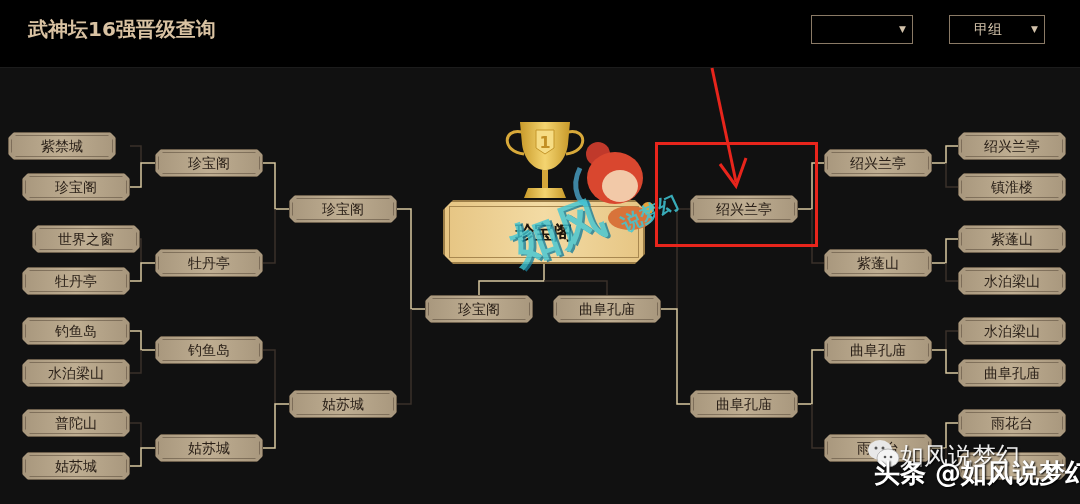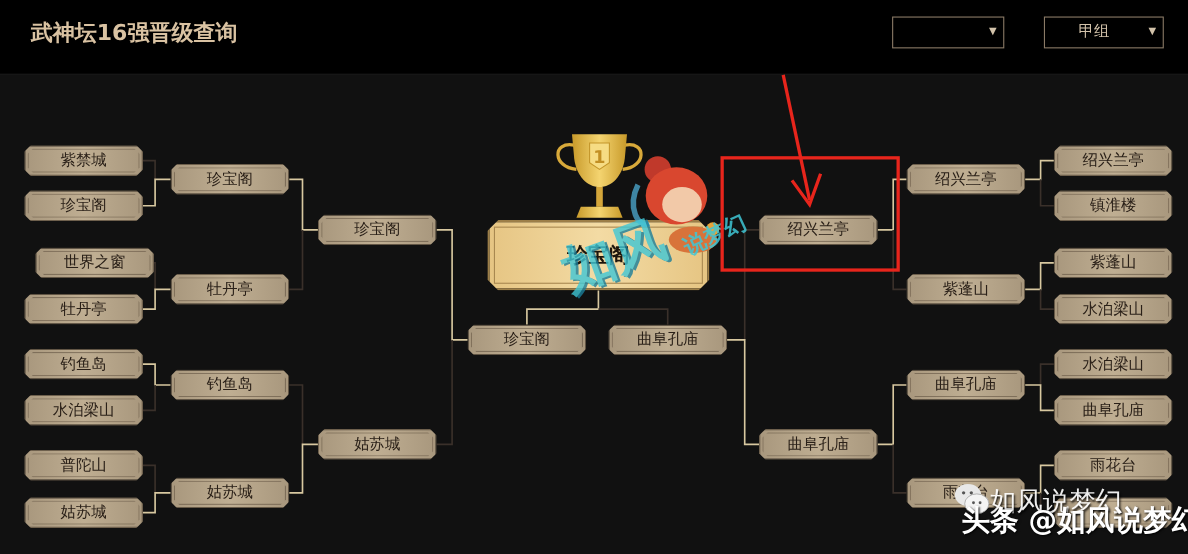--- a/index.html
+++ b/index.html
@@ -10,7 +10,7 @@
   .select .val{position:absolute;left:0;right:18px;text-align:center;}
   .select .arrow{position:absolute;right:6px;top:0;font-size:9px;color:#d2c2aa;}
   #sel-season{left:811px;width:102px;height:29px;}
-  #sel-group{left:949px;width:109px;height:29px;}
+  #sel-group{left:949px;width:96px;height:29px;}
   svg.lines{position:absolute;left:0;top:0;width:1080px;height:504px;}
   .team{position:absolute;width:108px;height:28px;box-sizing:border-box;
     background:linear-gradient(90deg,#a8977d 0%,#bfae92 50%,#a8977d 100%);

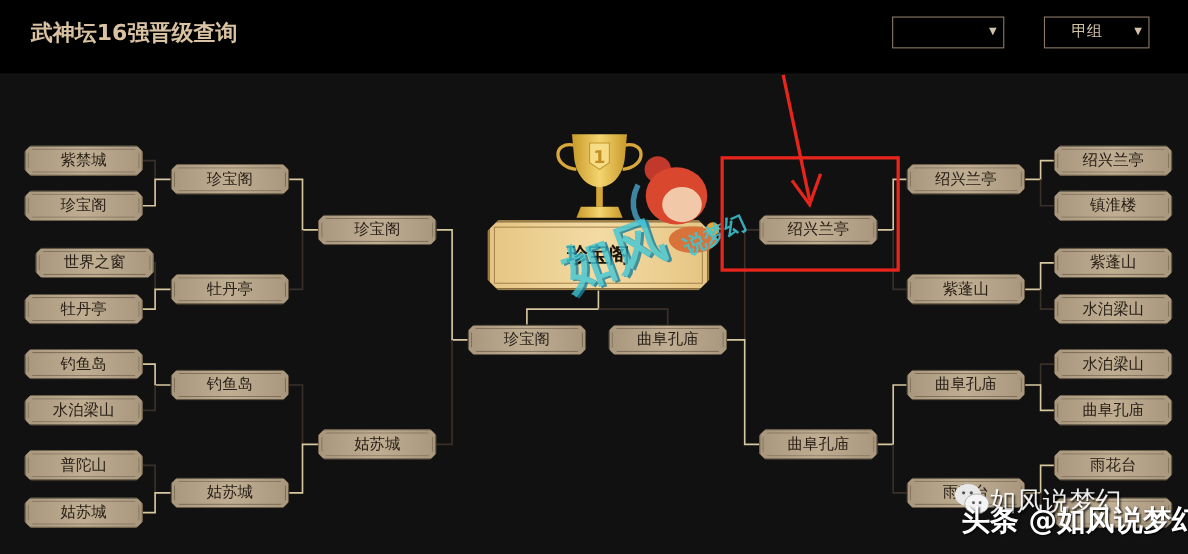--- a/index.html
+++ b/index.html
@@ -90,7 +90,7 @@
   </g>
 </svg>
 
-<div class="team" style="left:22px;top:132px;">紫禁城</div>
+<div class="team" style="left:8px;top:132px;">紫禁城</div>
 <div class="team" style="left:22px;top:173px;">珍宝阁</div>
 <div class="team" style="left:32px;top:225px;">世界之窗</div>
 <div class="team" style="left:22px;top:267px;">牡丹亭</div>

